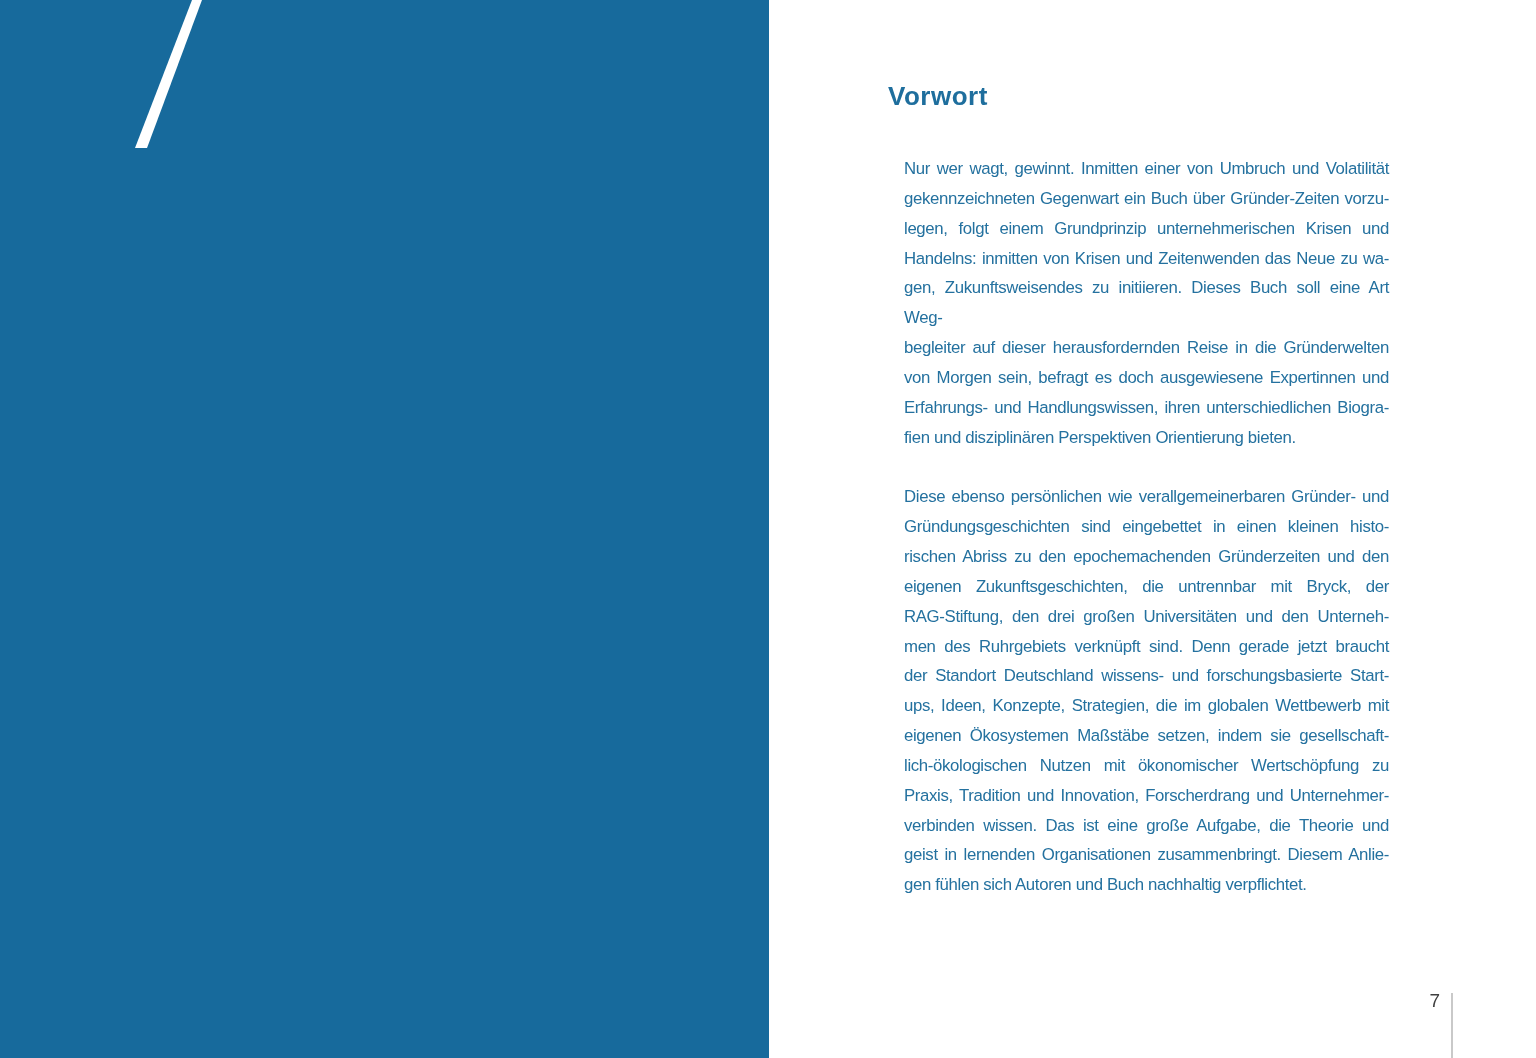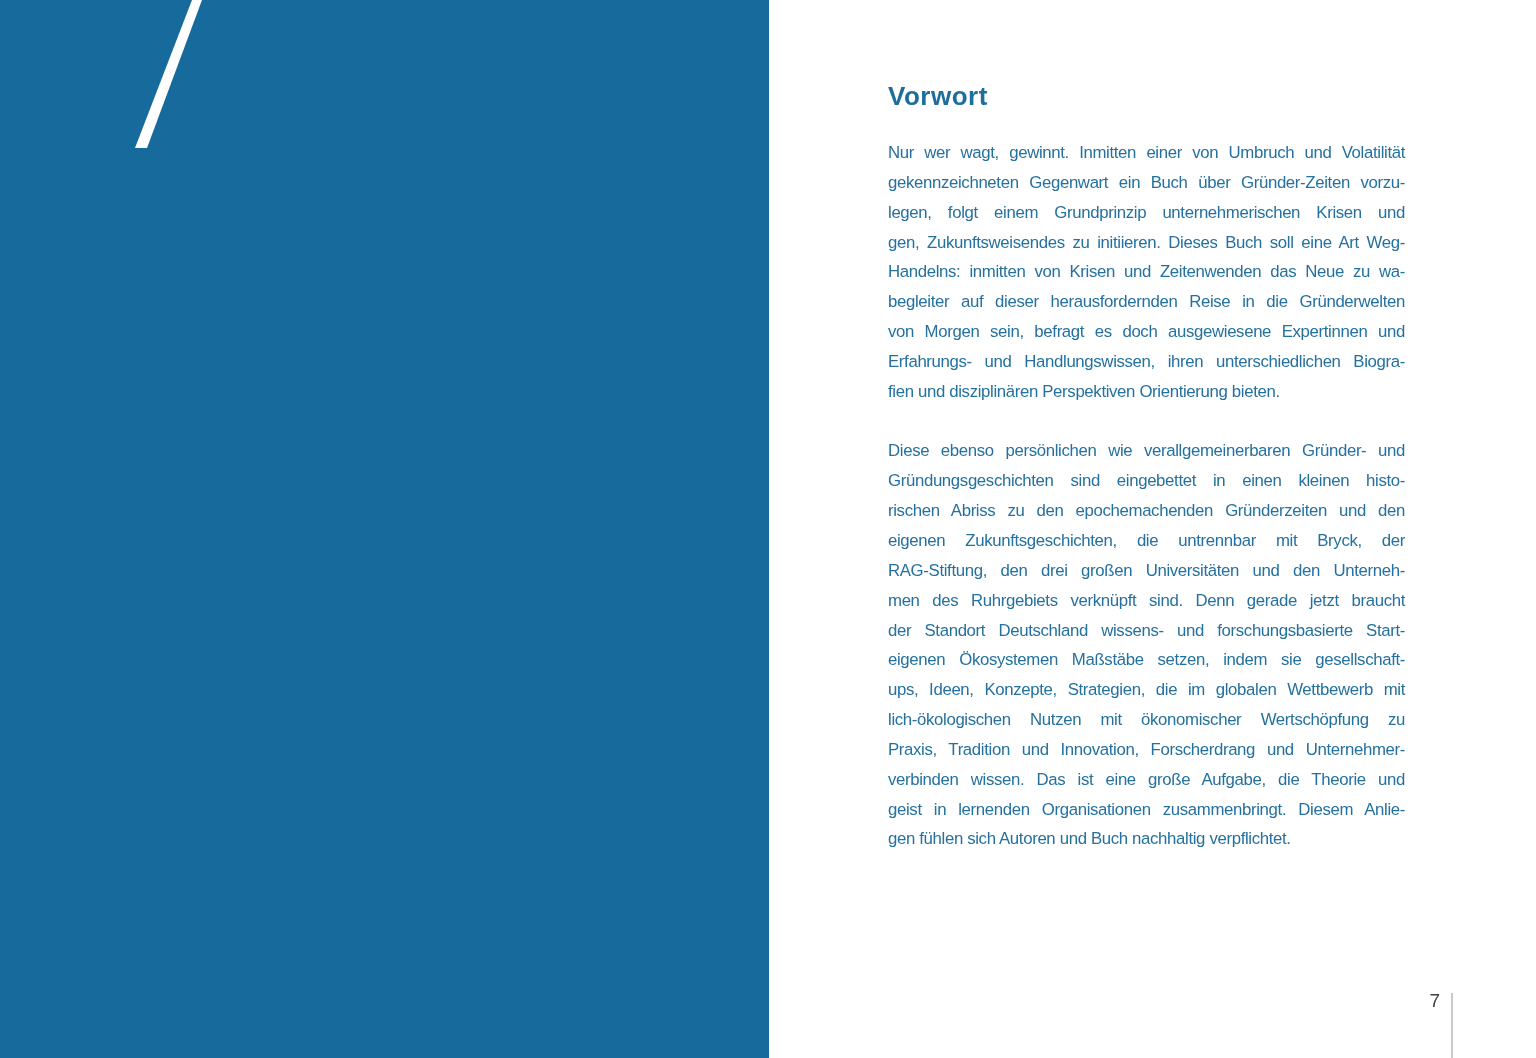--- a/index.html
+++ b/index.html
@@ -61,7 +61,7 @@
     letter-spacing: -0.35px;
     color: var(--body_text, #24719F);
   }
-  .para { margin: 0; }
+  .para { margin: 16px; }
   .para + .para { margin-top: 29.85px; }
 
   .tline {

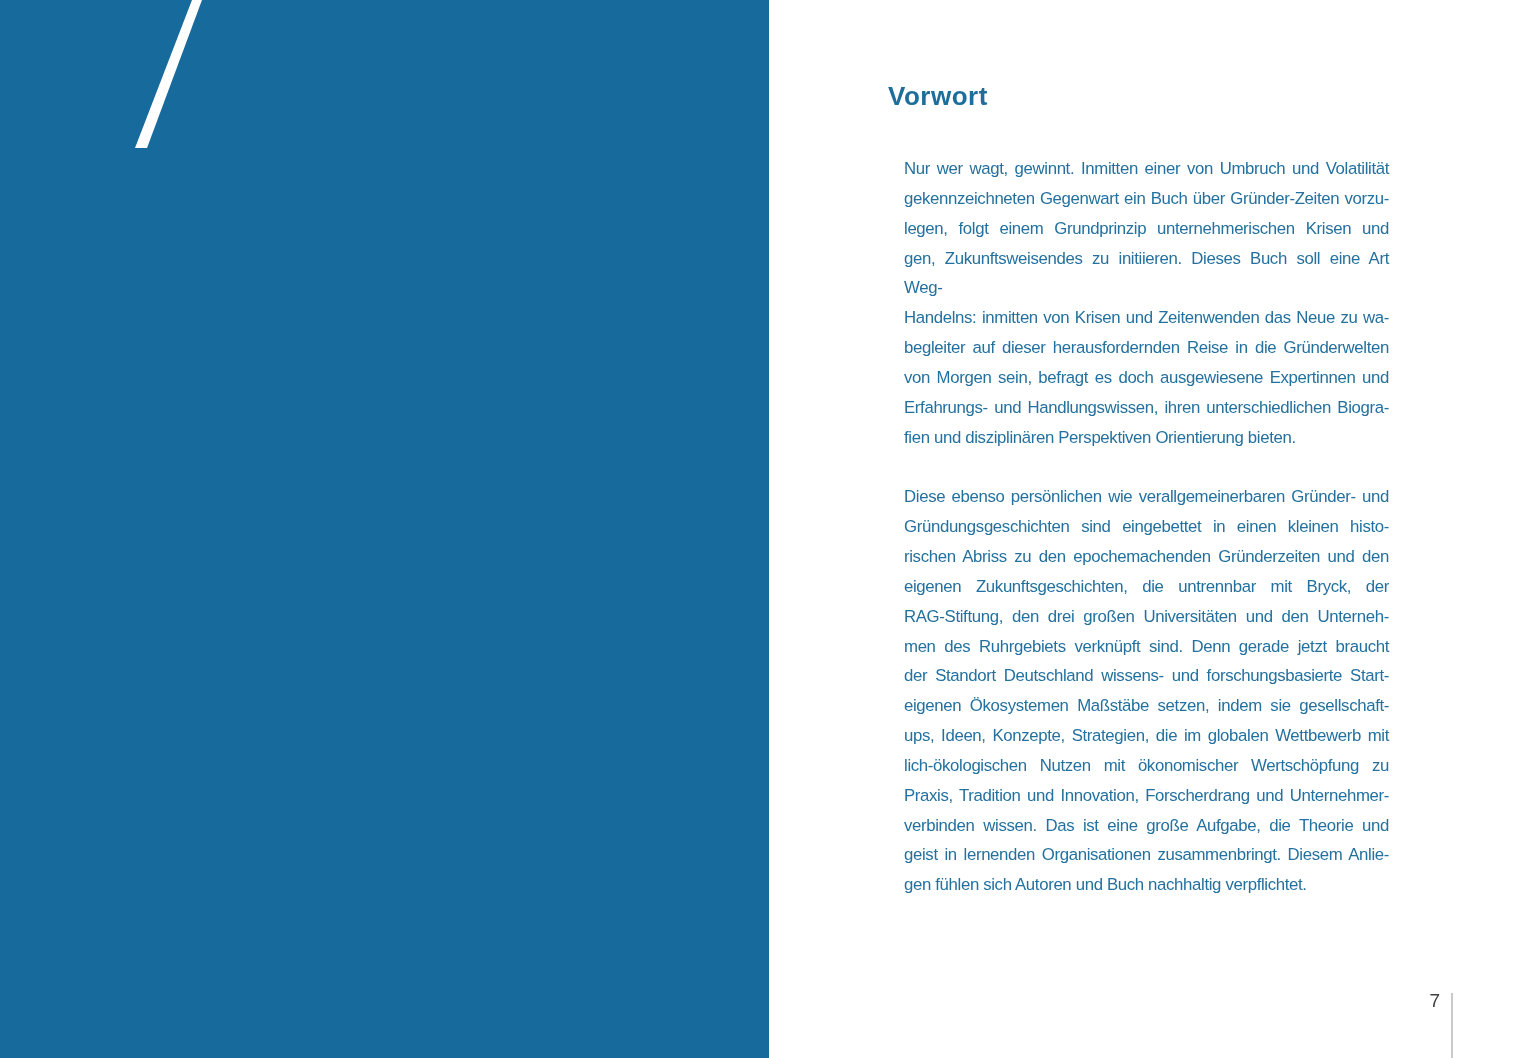--- a/index.html
+++ b/index.html
@@ -109,8 +109,8 @@
     <div class="tline">Nur wer wagt, gewinnt. Inmitten einer von Umbruch und Volatilität</div>
     <div class="tline">gekennzeichneten Gegenwart ein Buch über Gründer-Zeiten vorzu-</div>
     <div class="tline">legen, folgt einem Grundprinzip unternehmerischen Krisen und</div>
+    <div class="tline">Handelns: inmitten von Krisen und Zeitenwenden das Neue zu wa-</div>
     <div class="tline">gen, Zukunftsweisendes zu initiieren. Dieses Buch soll eine Art Weg-</div>
-    <div class="tline">Handelns: inmitten von Krisen und Zeitenwenden das Neue zu wa-</div>
     <div class="tline">begleiter auf dieser herausfordernden Reise in die Gründerwelten</div>
     <div class="tline">von Morgen sein, befragt es doch ausgewiesene Expertinnen und</div>
     <div class="tline">Erfahrungs- und Handlungswissen, ihren unterschiedlichen Biogra-</div>

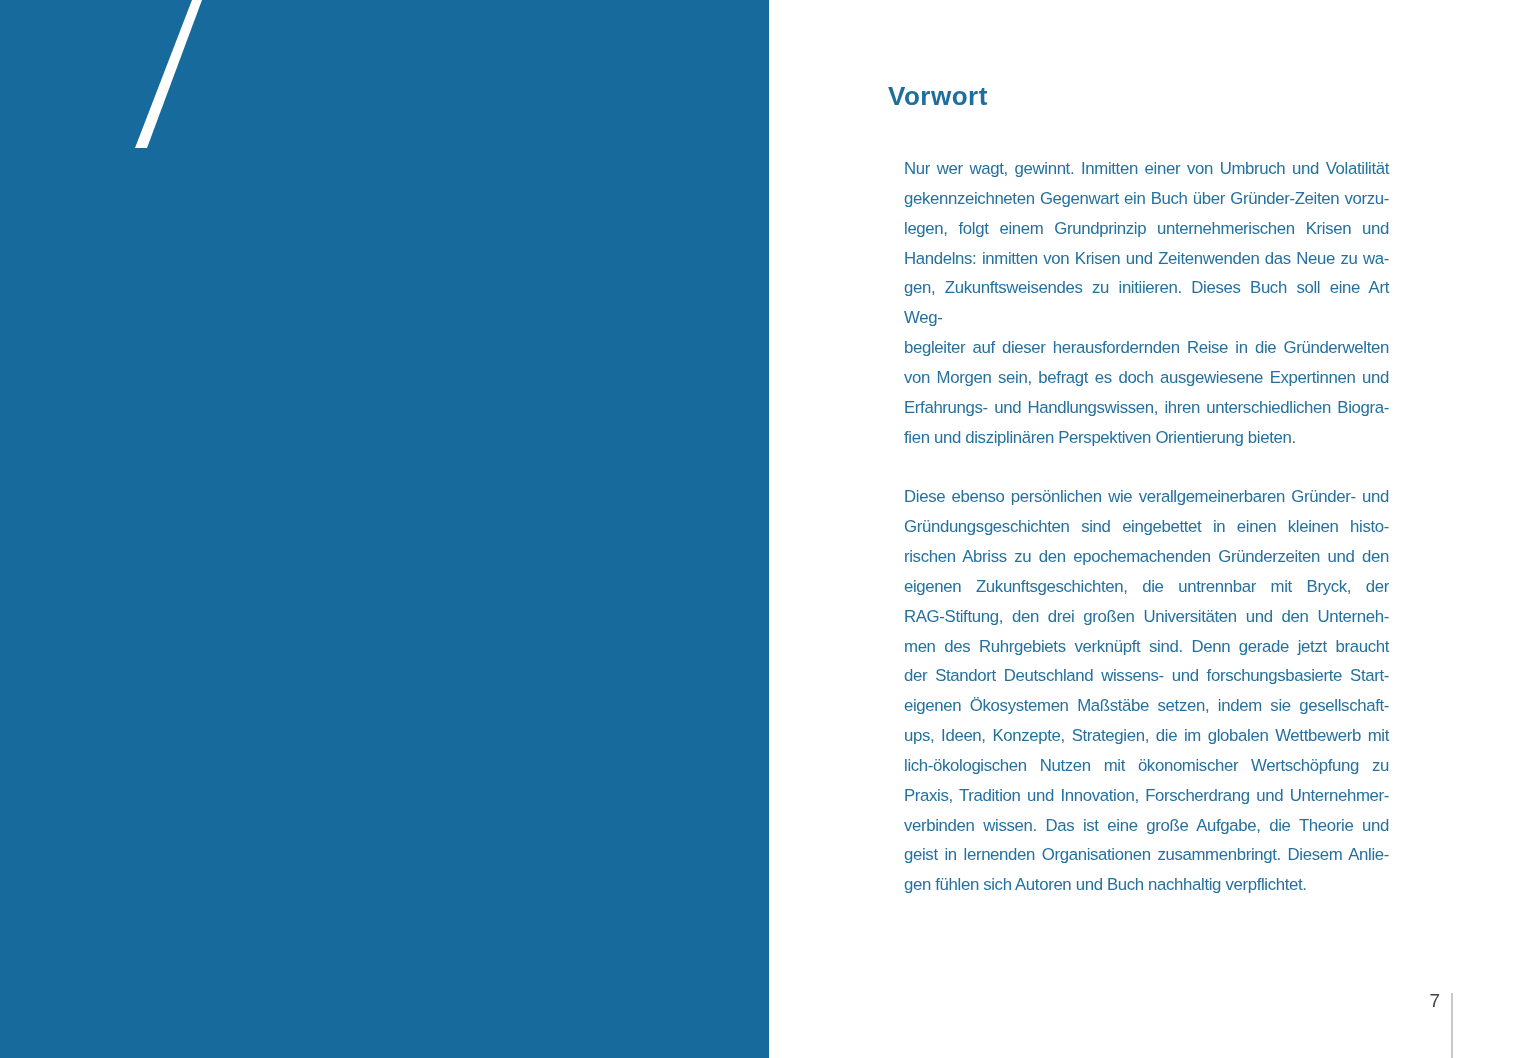--- a/index.html
+++ b/index.html
@@ -124,8 +124,8 @@
     <div class="tline">RAG-Stiftung, den drei großen Universitäten und den Unterneh-</div>
     <div class="tline">men des Ruhrgebiets verknüpft sind. Denn gerade jetzt braucht</div>
     <div class="tline">der Standort Deutschland wissens- und forschungsbasierte Start-</div>
+    <div class="tline">ups, Ideen, Konzepte, Strategien, die im globalen Wettbewerb mit</div>
     <div class="tline">eigenen Ökosystemen Maßstäbe setzen, indem sie gesellschaft-</div>
-    <div class="tline">ups, Ideen, Konzepte, Strategien, die im globalen Wettbewerb mit</div>
     <div class="tline">lich-ökologischen Nutzen mit ökonomischer Wertschöpfung zu</div>
     <div class="tline">Praxis, Tradition und Innovation, Forscherdrang und Unternehmer-</div>
     <div class="tline">verbinden wissen. Das ist eine große Aufgabe, die Theorie und</div>

